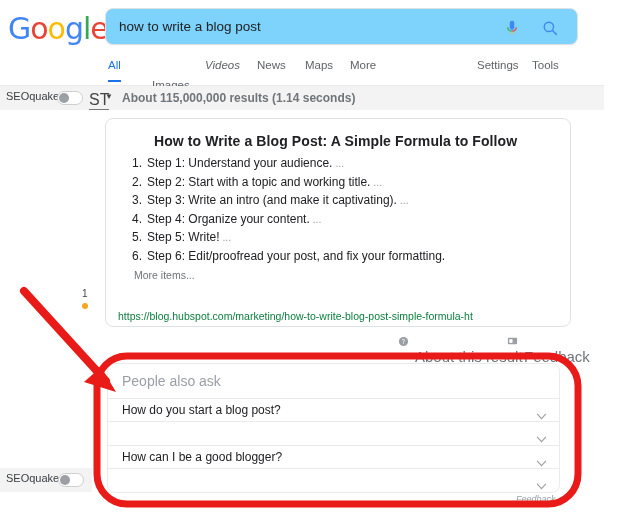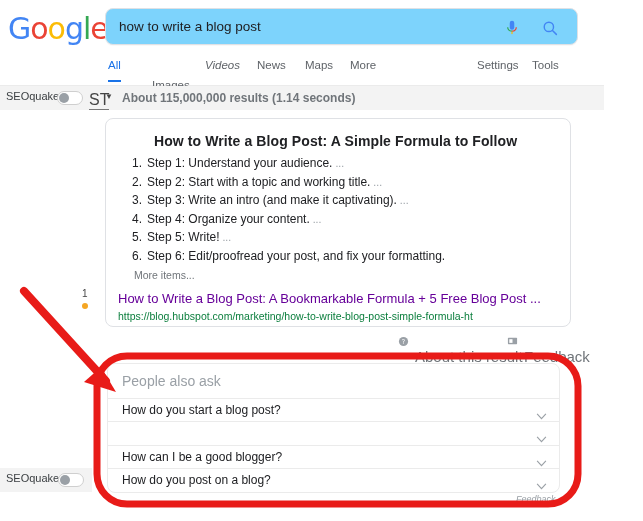--- a/index.html
+++ b/index.html
@@ -181,7 +181,6 @@
         </div>
       </div>
     <div class="fs-more">More items...</div>
-    <div class="fs-link">How to Write a Blog Post: A Bookmarkable Formula + 5 Free Blog Post ...</div>
     <div class="fs-url">https://blog.hubspot.com/marketing/how-to-write-blog-post-simple-formula-ht</div>
   </div>
 

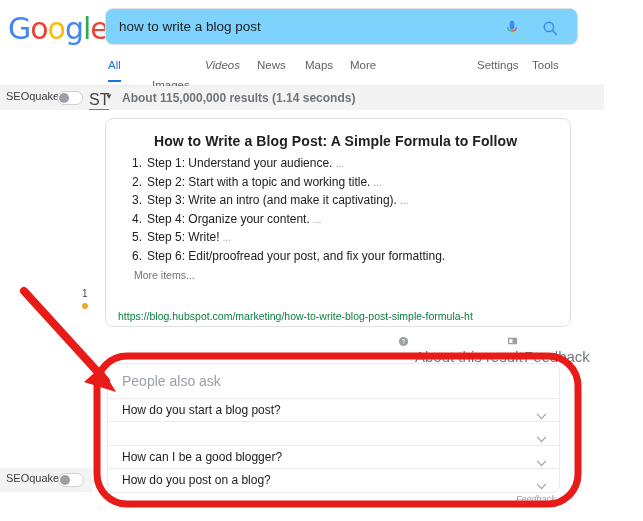--- a/index.html
+++ b/index.html
@@ -225,7 +225,6 @@
             </svg></span>
         </div>
         <div class="paa-row" style="top: 103.9px;">
-          <span class="paa-q">How do you post on a blog?</span>
           <span class="paa-chev"><svg width="11" height="7" viewBox="0 0 12 8">
               <polyline points="1,1 6,6.4 11,1" fill="none" stroke="#9aa0a6" stroke-width="1.3"></polyline>
             </svg></span>

